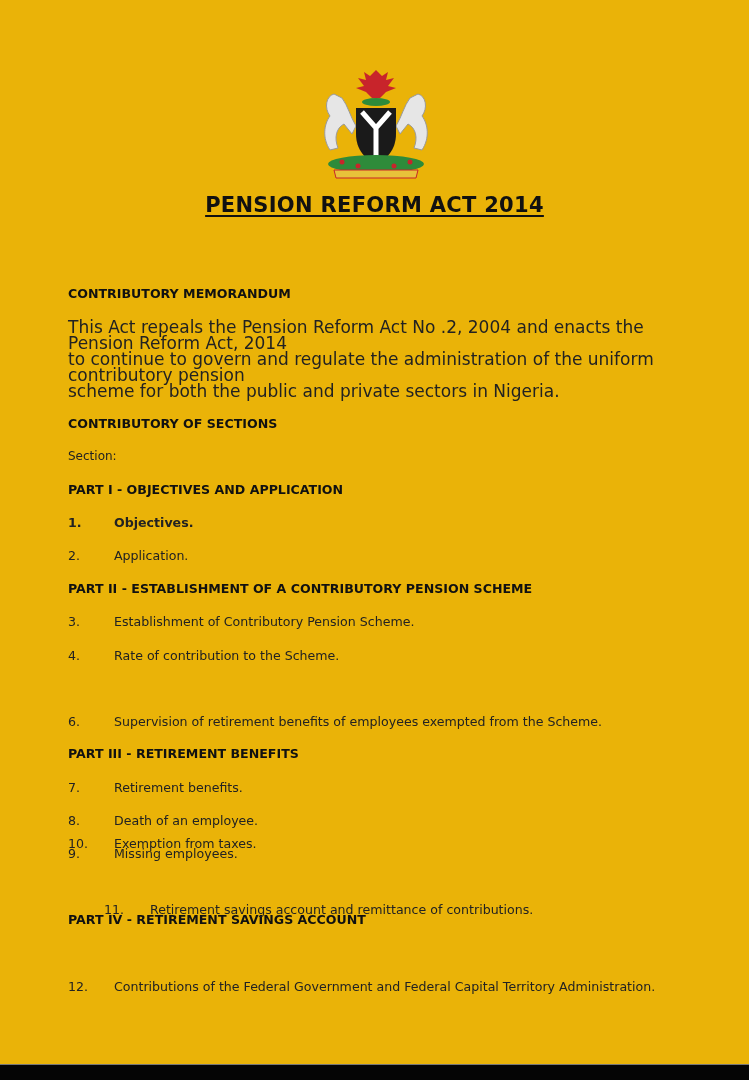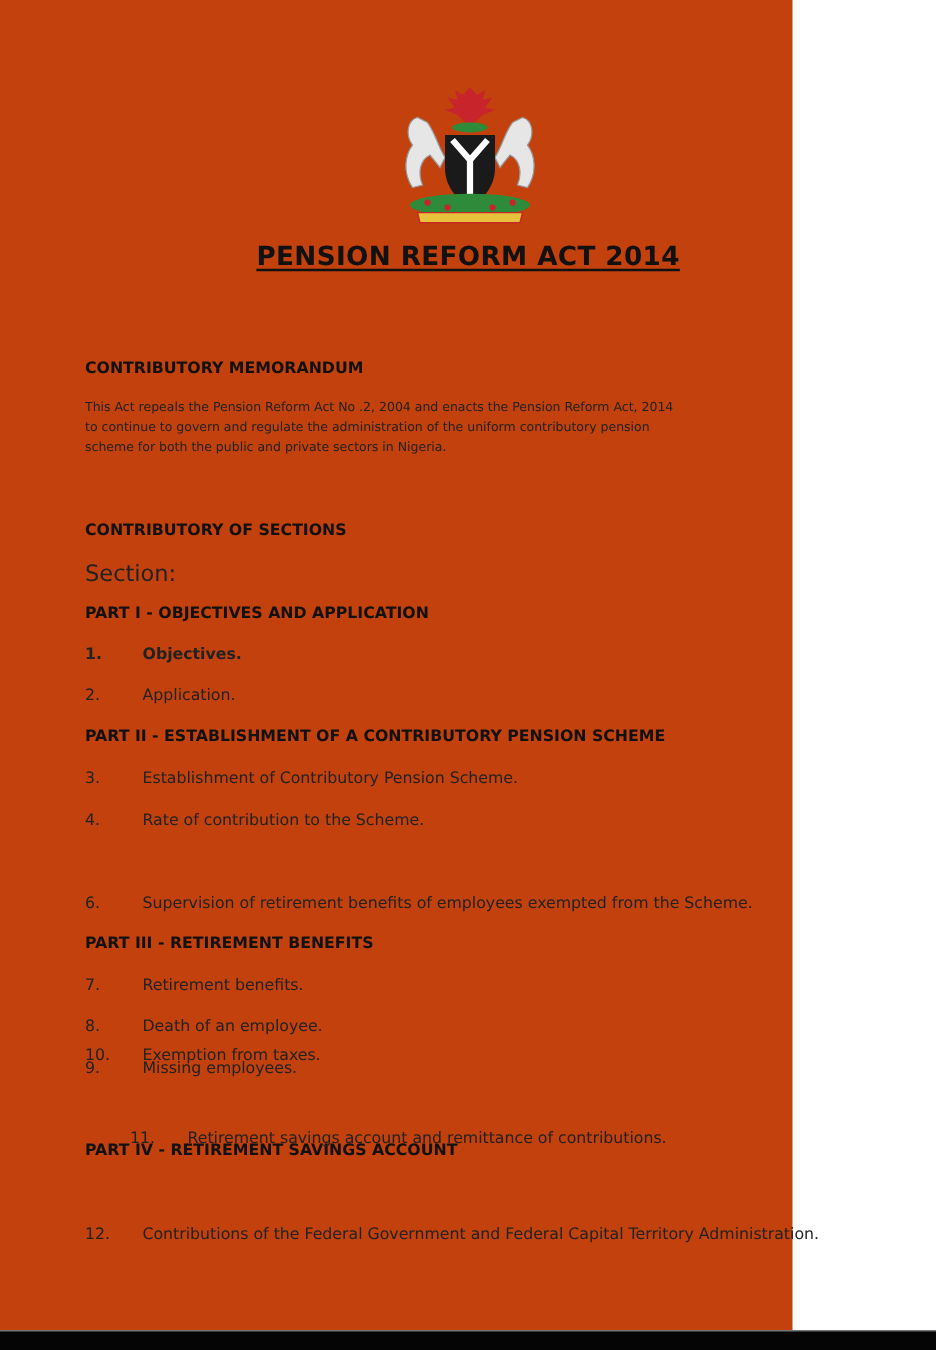--- a/index.html
+++ b/index.html
@@ -7,7 +7,7 @@
     width: 749px; height: 1080px; background: #ffffff; position: relative; overflow: hidden;
     font-family: "DejaVu Sans", sans-serif; color: #1a1a1a;
   }
-  .page { position: absolute; left: 0; top: 0; width: 634px; height: 1064px; background: #c2410c; }
+  .page { position: absolute; left: 0; top: 0; width: 749px; height: 1064px; background: #eab308; }
   .emblem { position: absolute; left: 312px; top: 64px; width: 128px; height: 118px; }
   .title {
     position: absolute; left: 0; width: 749px; top: 193px; text-align: center;

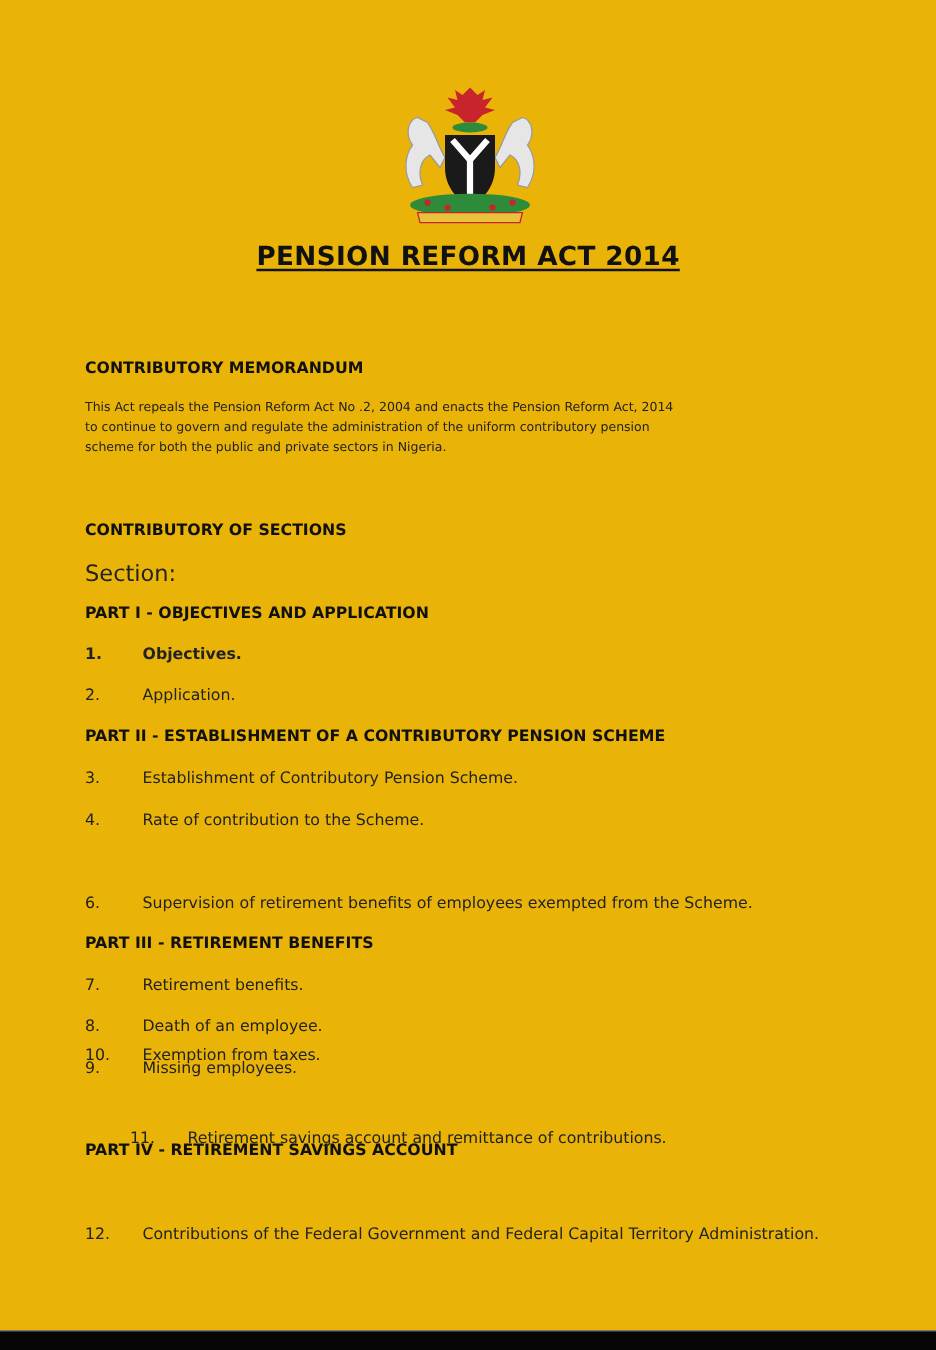--- a/index.html
+++ b/index.html
@@ -16,7 +16,7 @@
   }
   .abs { position: absolute; left: 68px; }
   .h { font-size: 12.6px; font-weight: bold; color: #111; white-space: nowrap; }
-  .p { font-size: 10px; line-height: 16px; width: 620px; color: #222; }
+  .p { font-size: 17px; line-height: 16px; width: 620px; color: #222; }
   .row { position: absolute; left: 68px; font-size: 12.6px; color: #222; white-space: nowrap; }
   .row .num { display: inline-block; width: 46px; }
   .bottom-line { position: absolute; left: 0; top: 1064px; width: 749px; height: 1px; background: #777; }

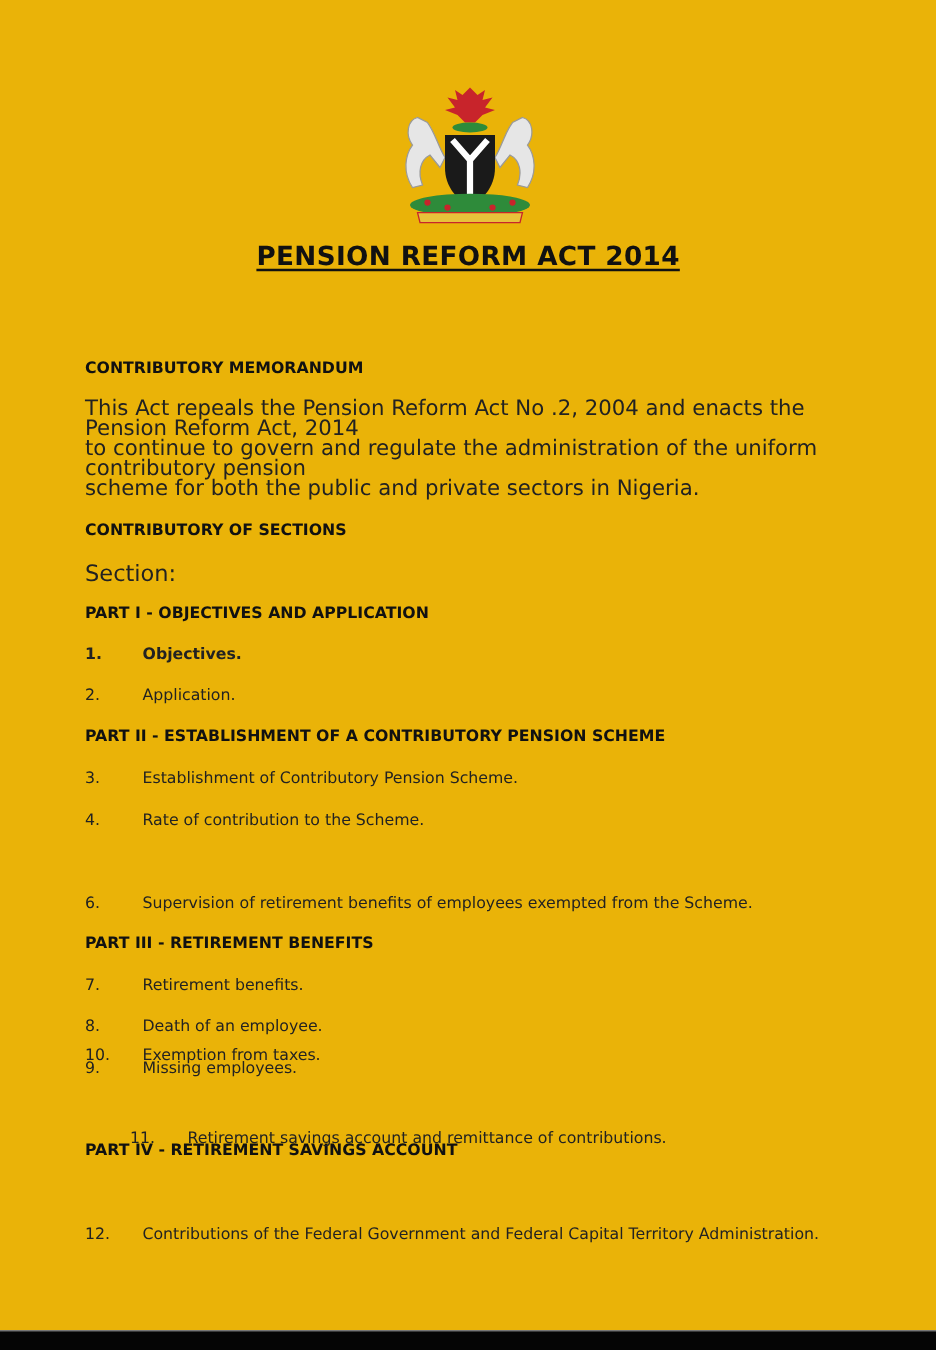--- a/index.html
+++ b/index.html
@@ -57,7 +57,7 @@
   </div>
 
   <div class="abs h" style="top:416px;">CONTRIBUTORY OF SECTIONS</div>
-  <div class="abs" style="top:449px; font-size:18px; color:#222;">Section:</div>
+  <div class="abs" style="top:449px; font-size:12px; color:#222;">Section:</div>
 
   <div class="abs h" style="top:482px;">PART I - OBJECTIVES AND APPLICATION</div>
   <div class="row" style="top:515px;font-weight:bold;">

